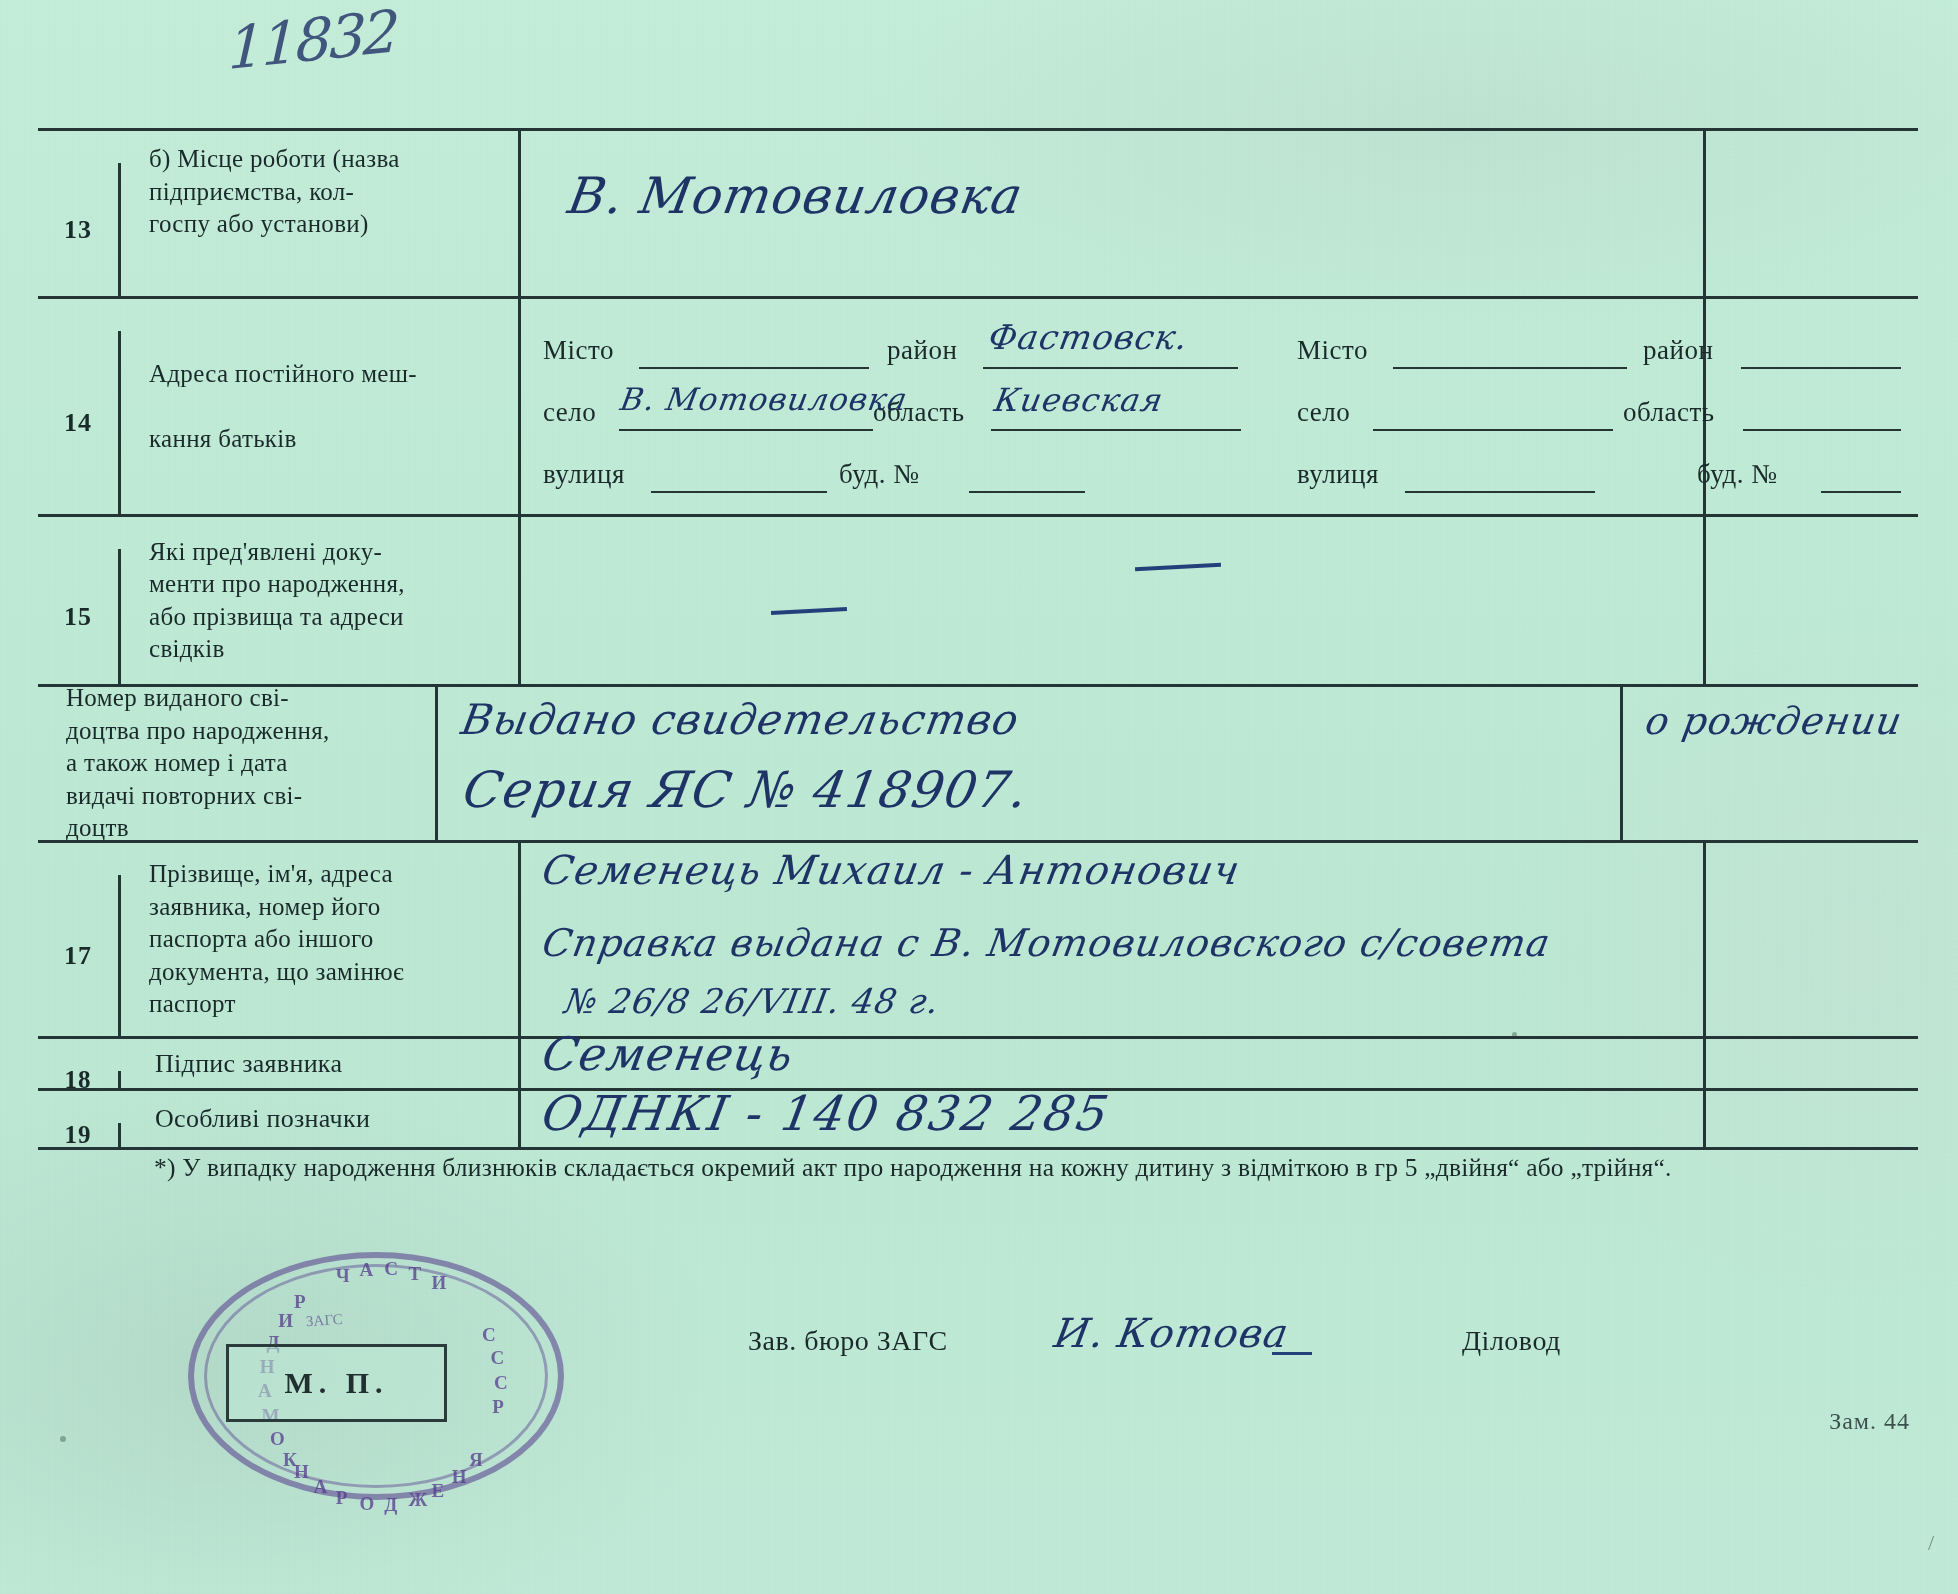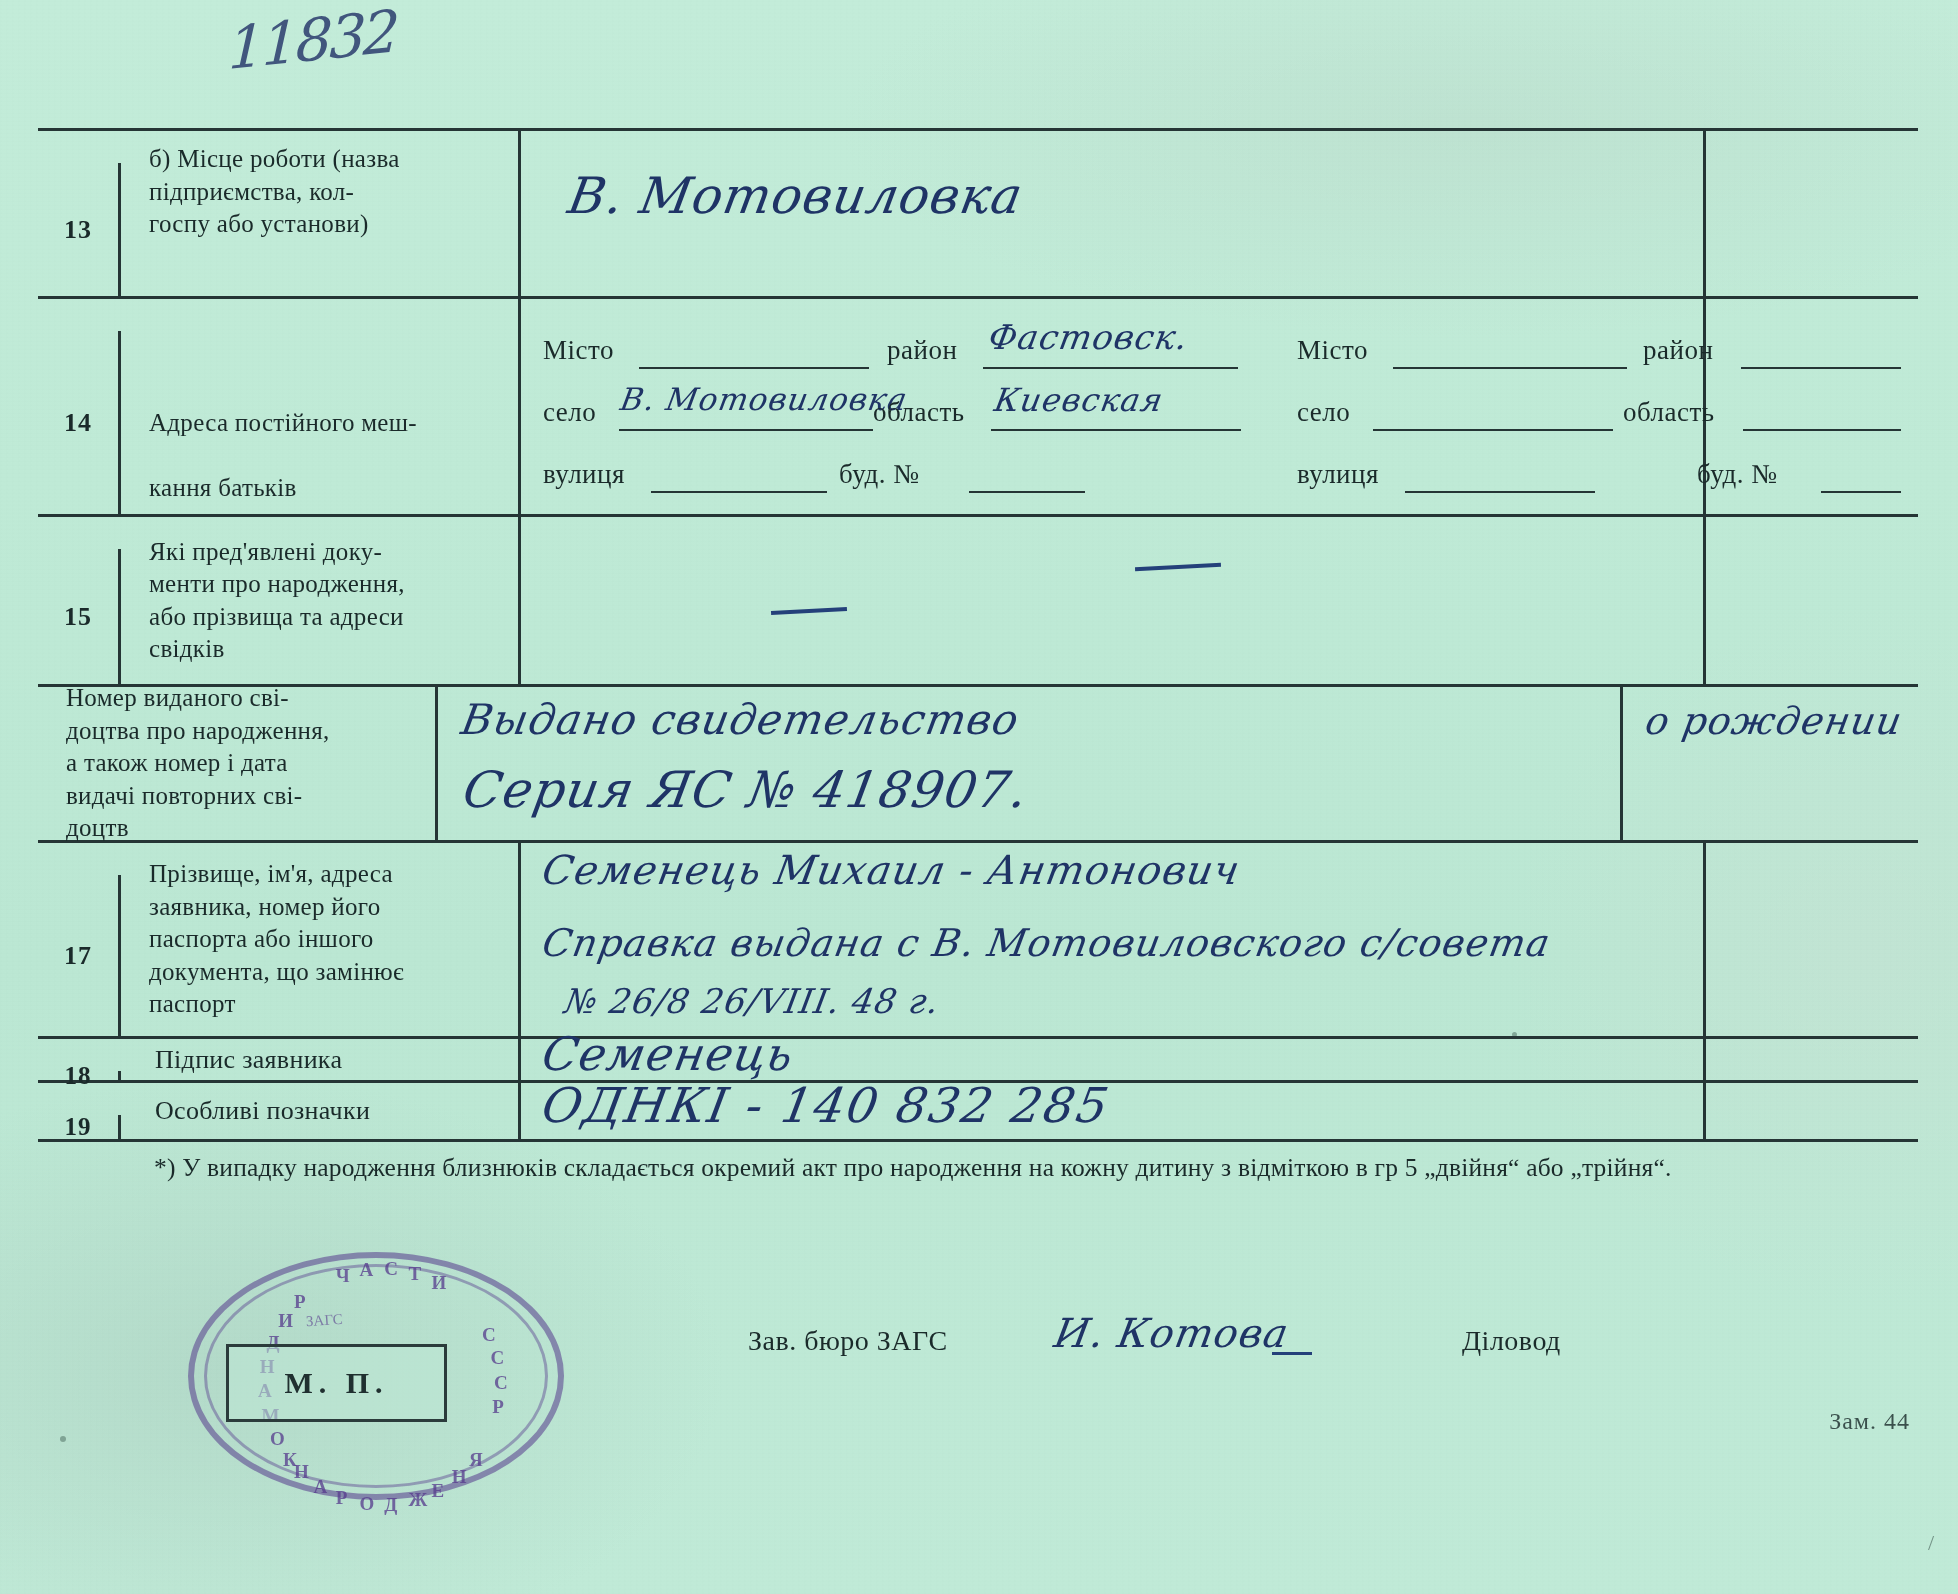--- a/index.html
+++ b/index.html
@@ -132,7 +132,7 @@
 
   
   .r14 { height: 218px; }
-  .r14 .c-label { align-items: flex-end; }
+  .r14 .c-label { align-items: center; }
   .addr-line {
     position: absolute;
     left: 0; right: 0;

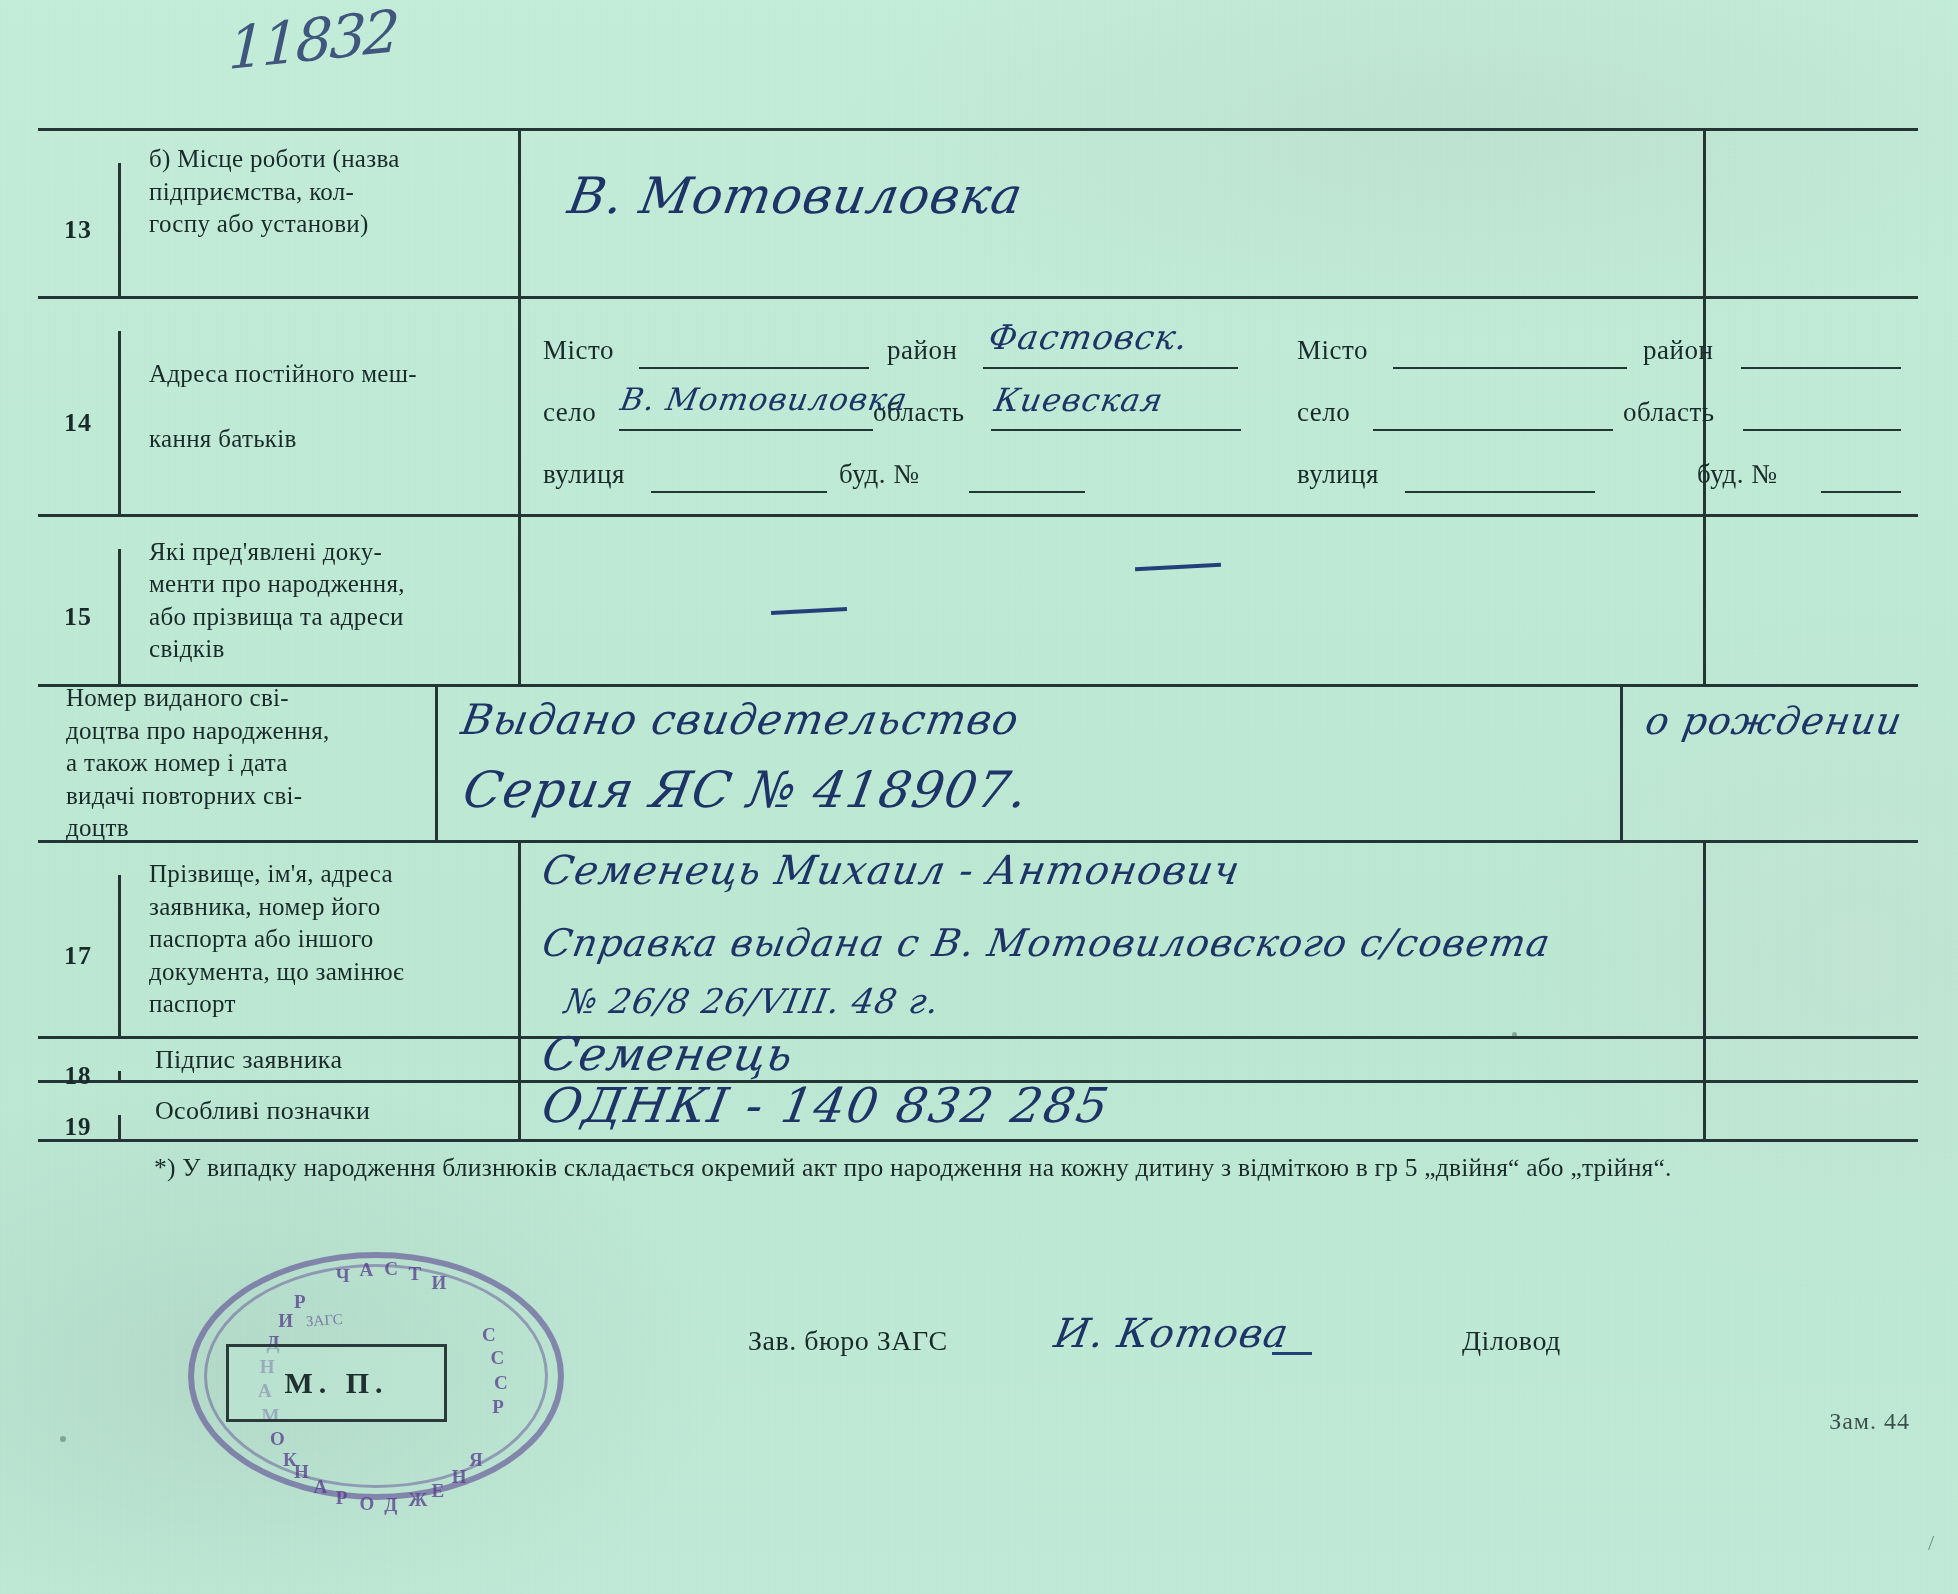--- a/index.html
+++ b/index.html
@@ -168,7 +168,7 @@
   .r17 .c-label { align-items: center; }
 
   
-  .r18 { height: 44px; }
+  .r18 { height: 52px; }
   .r19 { height: 56px; }
   .r18 .c-label, .r19 .c-label { align-items: center; font-size: 26px; padding-left: 34px;}
   .r18 .c-num, .r19 .c-num { font-size: 25px; }

